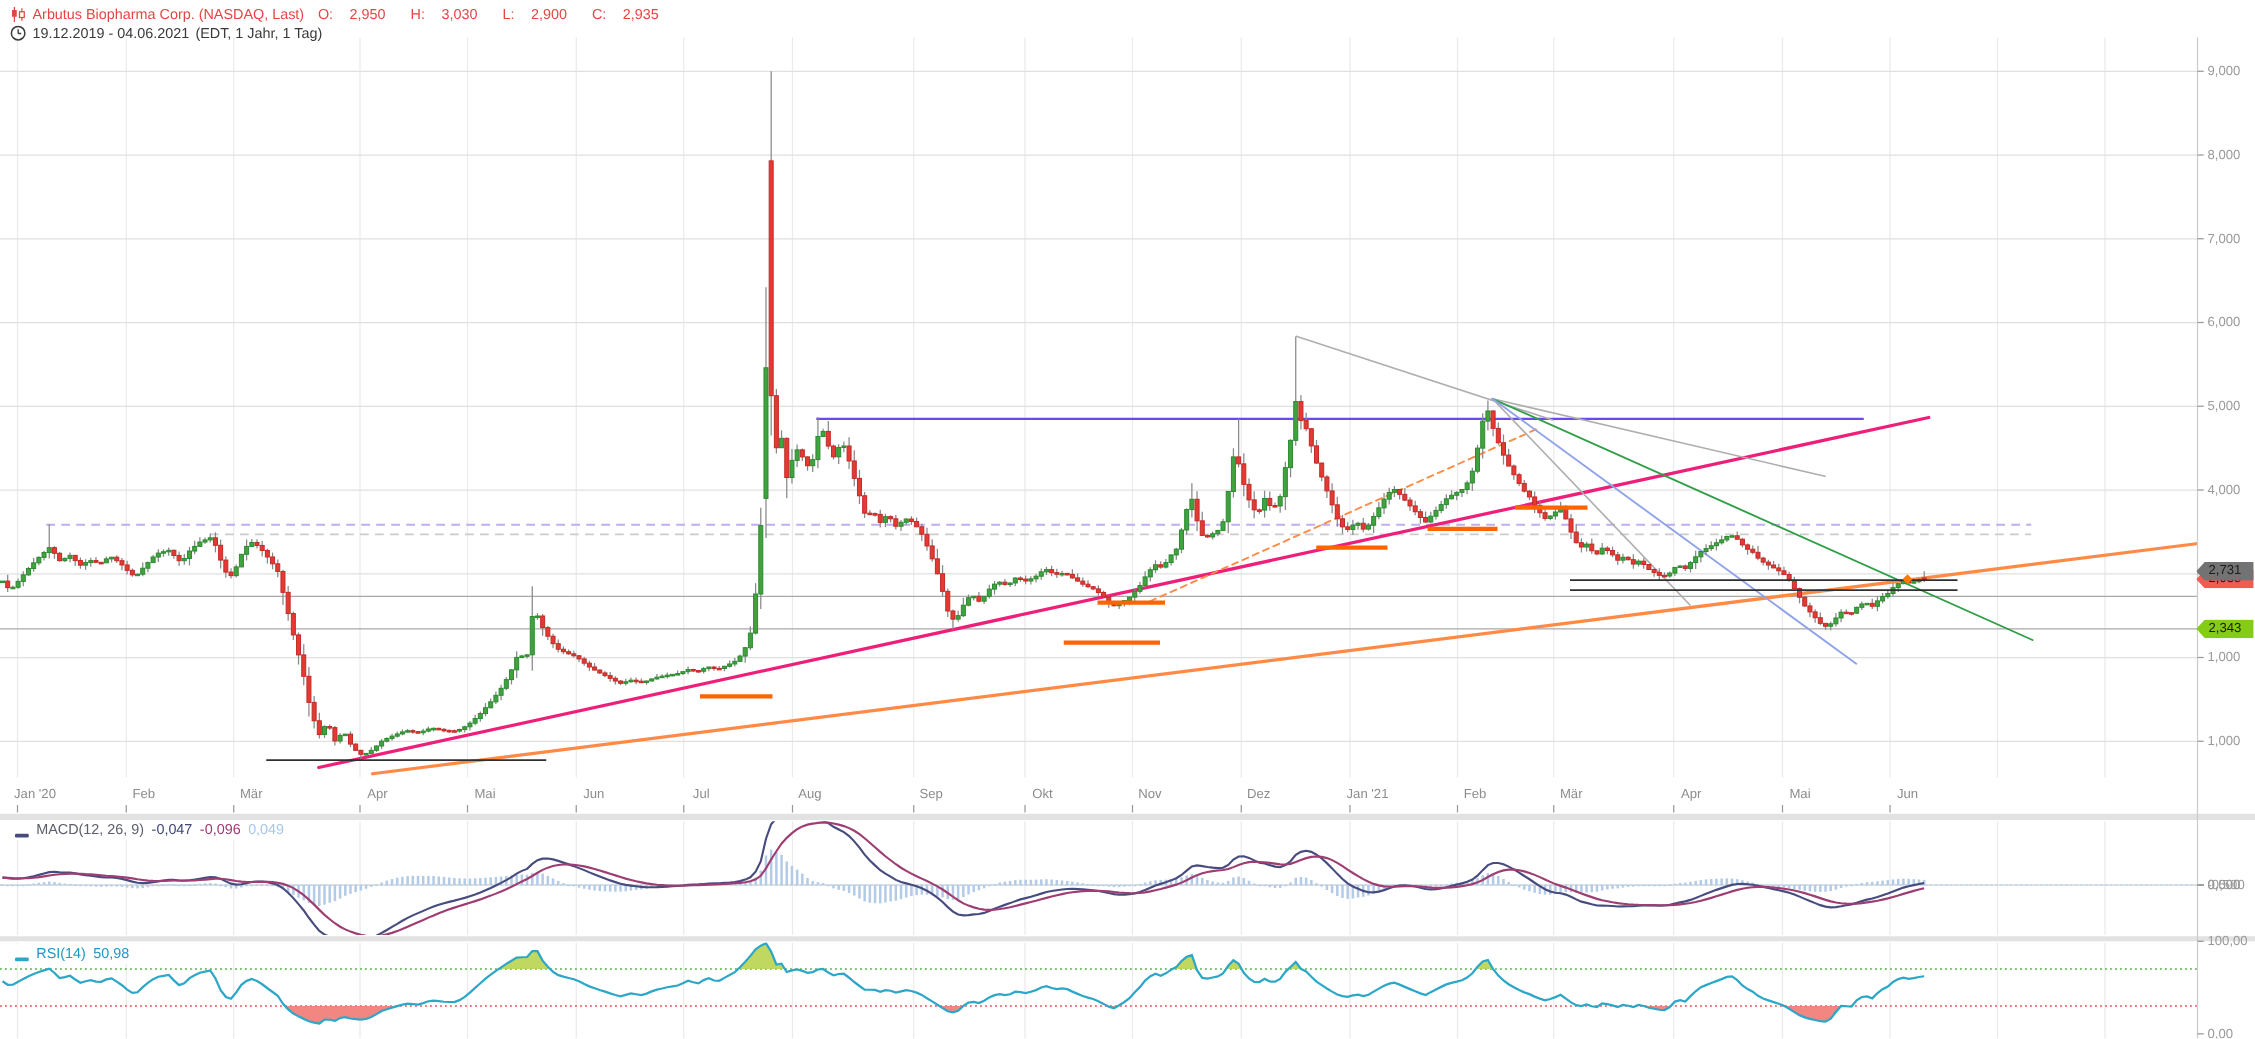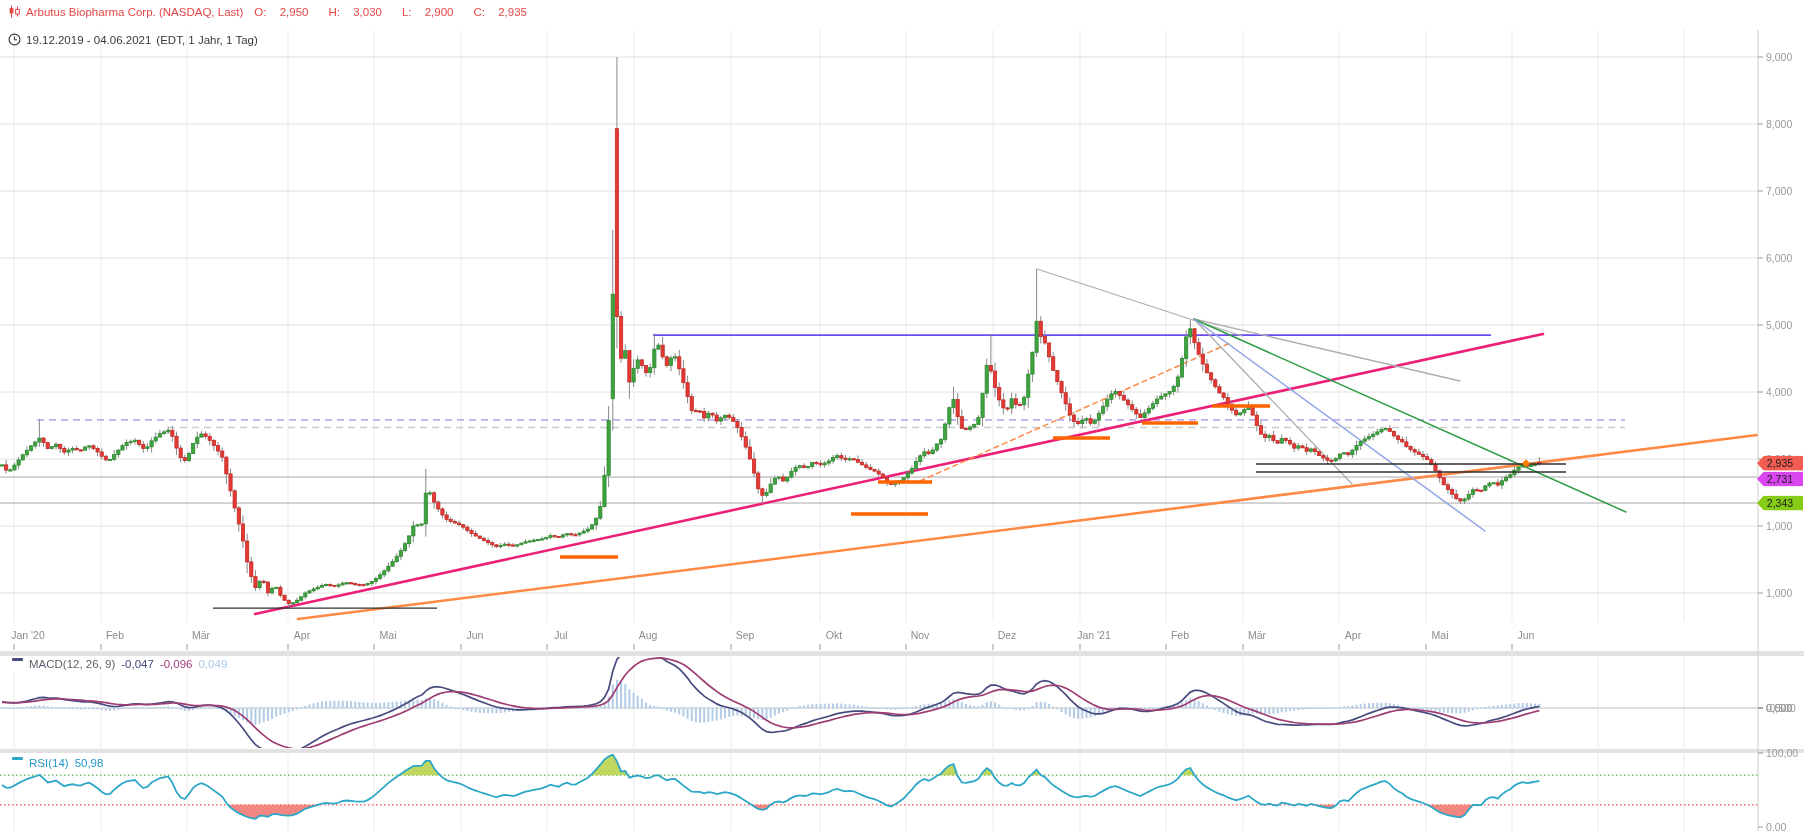--- a/index.html
+++ b/index.html
@@ -8,7 +8,7 @@
   #chart-svg{position:absolute;left:0;top:0;}
   .hdr{position:absolute;left:8px;display:flex;align-items:center;gap:5px;font-size:11.5px;white-space:pre;}
   #hdr-line1{top:5px;color:#e64545;}
-  #hdr-line2{top:33px;color:#3a3a3a;justify-content:space-between;}
+  #hdr-line2{top:20px;color:#3a3a3a;justify-content:space-between;}
   #hdr-line1 .ohlc{margin-left:6px;}
   #hdr-line1 .ohlc span{margin-right:10px;}
   .axis-label{position:absolute;left:1766px;color:#9a9a9a;font-size:10.5px;transform:translateY(-50%);}

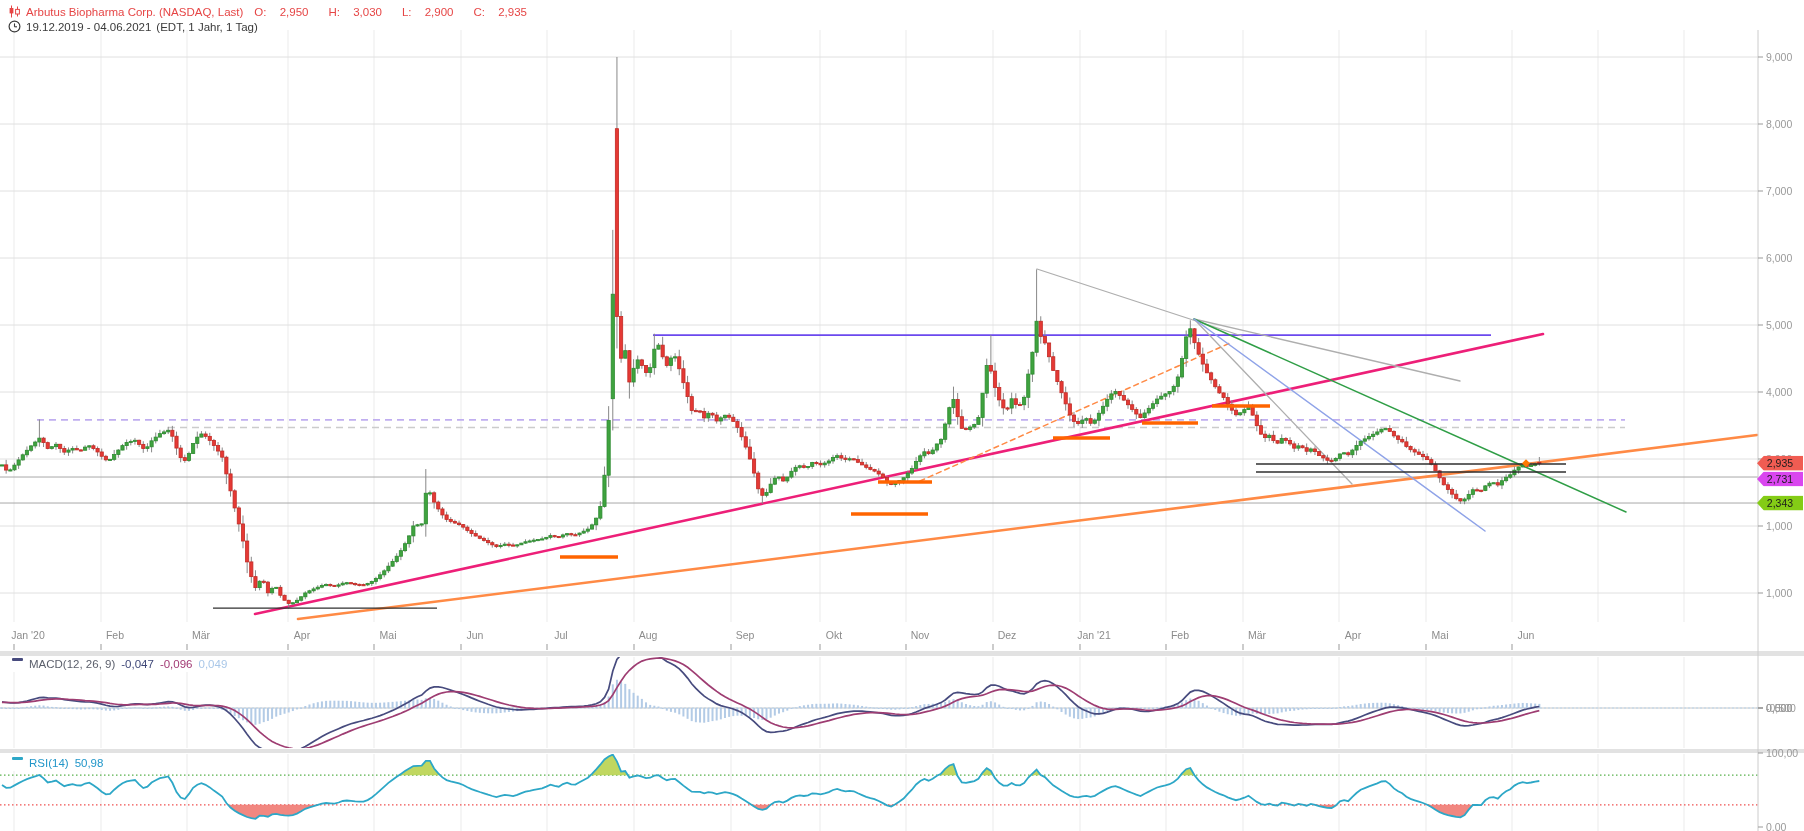--- a/index.html
+++ b/index.html
@@ -1401,7 +1401,7 @@
   </div>
 
   <div class="tag" id="tag-last" style="top: 463.355px; background: rgb(240, 92, 82);">2,935</div>
-  <div class="tag" id="tag-l1" style="top: 479px; background: #d946ef;">2,731</div>
+  <div class="tag" id="tag-l1" style="top: 457px; background: #737373;">2,731</div>
   <div class="tag" id="tag-l2" style="top: 503.019px; background: #84cc16;">2,343</div>
 </div>
 

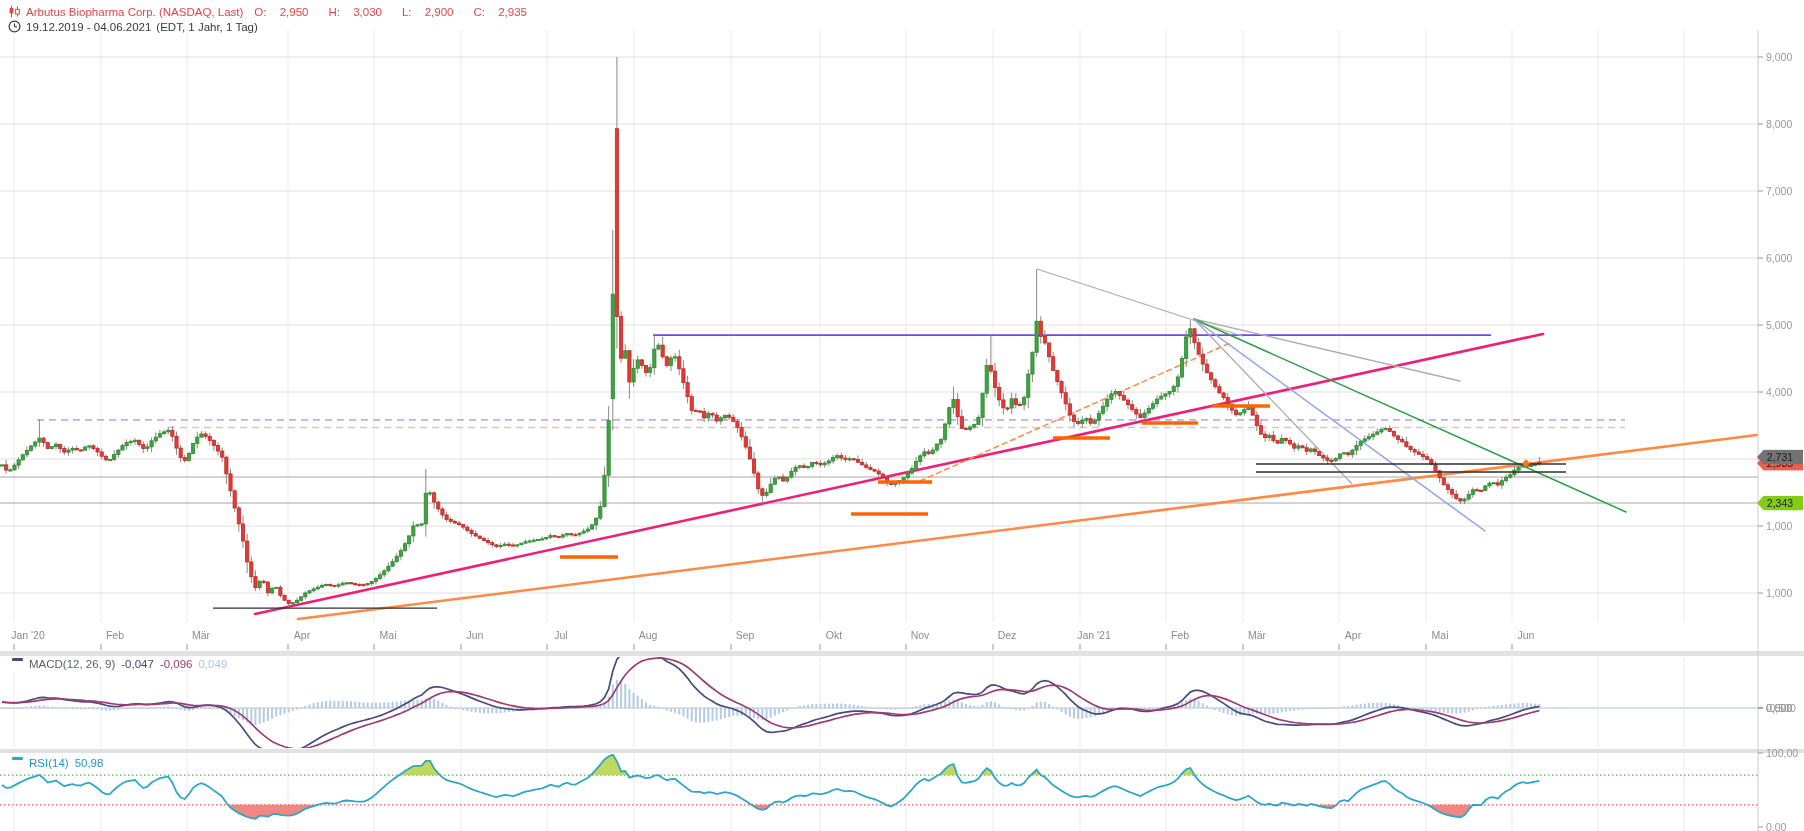--- a/index.html
+++ b/index.html
@@ -15,7 +15,7 @@
   .month-label{position:absolute;top:629px;color:#8c8c8c;font-size:10.5px;transform:translateX(-50%);white-space:pre;}
   .tag{position:absolute;left:1757px;width:46px;height:15px;line-height:15px;font-size:10.5px;color:#1c1c1c;
        text-align:center;clip-path:polygon(0 50%,15% 0,100% 0,100% 100%,15% 100%);transform:translateY(-50%);}
-  .legend{position:absolute;display:flex;align-items:flex-start;gap:6px;background:rgba(255,255,255,.92);
+  .legend{position:absolute;display:flex;align-items:flex-end;gap:6px;background:rgba(255,255,255,.92);
           padding:2px 8px 2px 6px;font-size:11.5px;border-radius:2px;}
   .legend .dash{width:11px;height:3px;border-radius:1px;}
   #macd-legend{left:6px;top:656px;color:#5b5f6b;}

